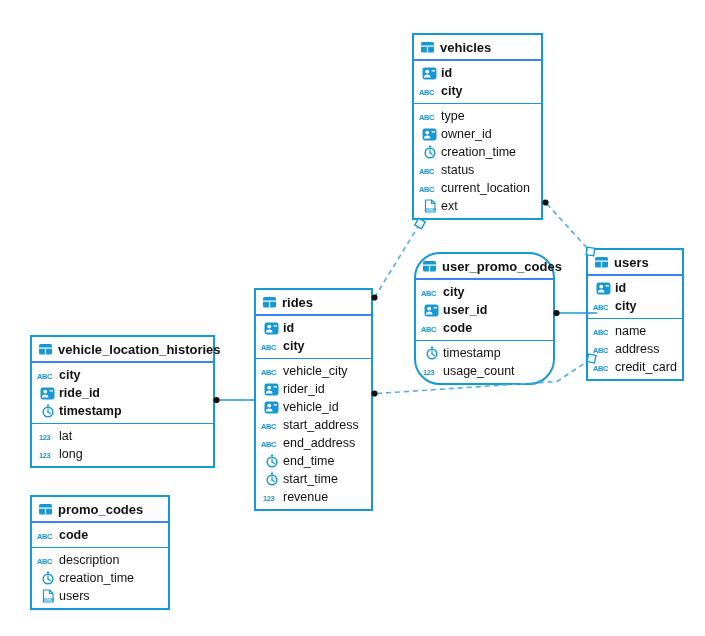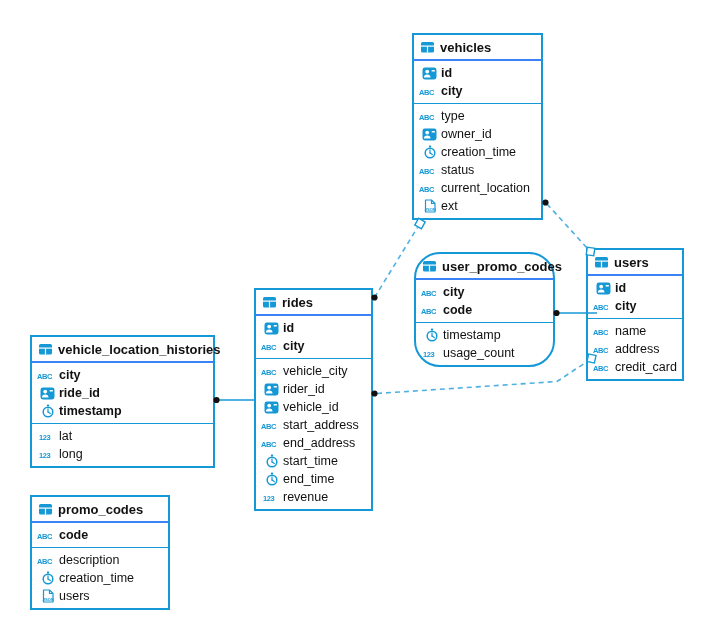--- a/index.html
+++ b/index.html
@@ -174,6 +174,17 @@
         </div>
         <div class="row pk">
           <span class="icon">
+            <svg width="15" height="13" viewBox="0 0 15 13">
+              <rect x="0.5" y="0.5" width="14" height="12" rx="2.4" fill="#1598d6"></rect>
+              <circle cx="5.2" cy="4.6" r="1.9" fill="#ffffff"></circle>
+              <path d="M1.9 10.6 Q1.9 7.4 5.2 7.4 Q8.5 7.4 8.5 10.6 Z" fill="#ffffff"></path>
+              <rect x="9.6" y="3.1" width="3.4" height="1.5" rx="0.7" fill="#ffffff"></rect>
+            </svg>
+          </span>
+          <span>user_id</span>
+        </div>
+        <div class="row pk">
+          <span class="icon">
             <svg width="18" height="10" viewBox="0 0 18 10">
               <text x="0" y="8.5" font-family="Liberation Sans, sans-serif" font-size="7.5" font-weight="bold" fill="#1598d6" letter-spacing="-0.4">ABC</text>
             </svg>

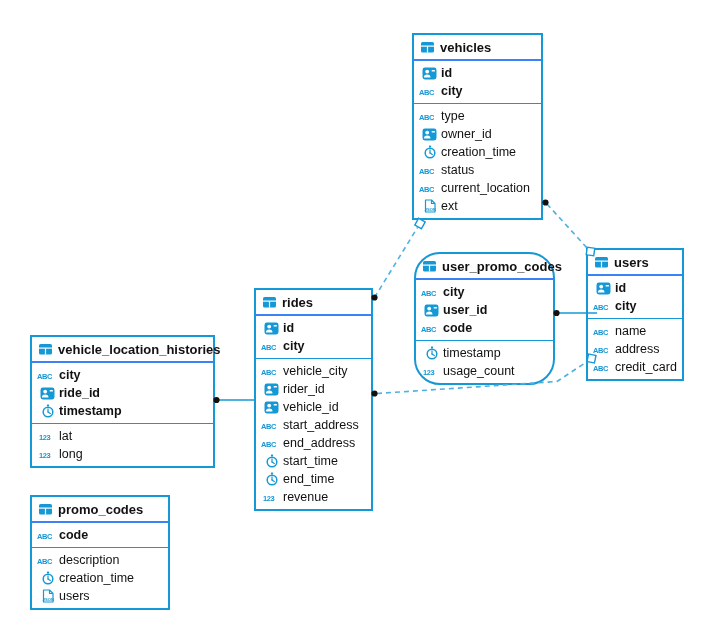--- a/index.html
+++ b/index.html
@@ -361,7 +361,7 @@
               <line x1="7" y1="8" x2="9.3" y2="9.6" stroke="#1598d6" stroke-width="1.2" stroke-linecap="round"></line>
             </svg>
           </span>
-          <span>start_time</span>
+          <span>end_time</span>
         </div>
         <div class="row">
           <span class="icon">
@@ -372,7 +372,7 @@
               <line x1="7" y1="8" x2="9.3" y2="9.6" stroke="#1598d6" stroke-width="1.2" stroke-linecap="round"></line>
             </svg>
           </span>
-          <span>end_time</span>
+          <span>start_time</span>
         </div>
         <div class="row">
           <span class="icon">

